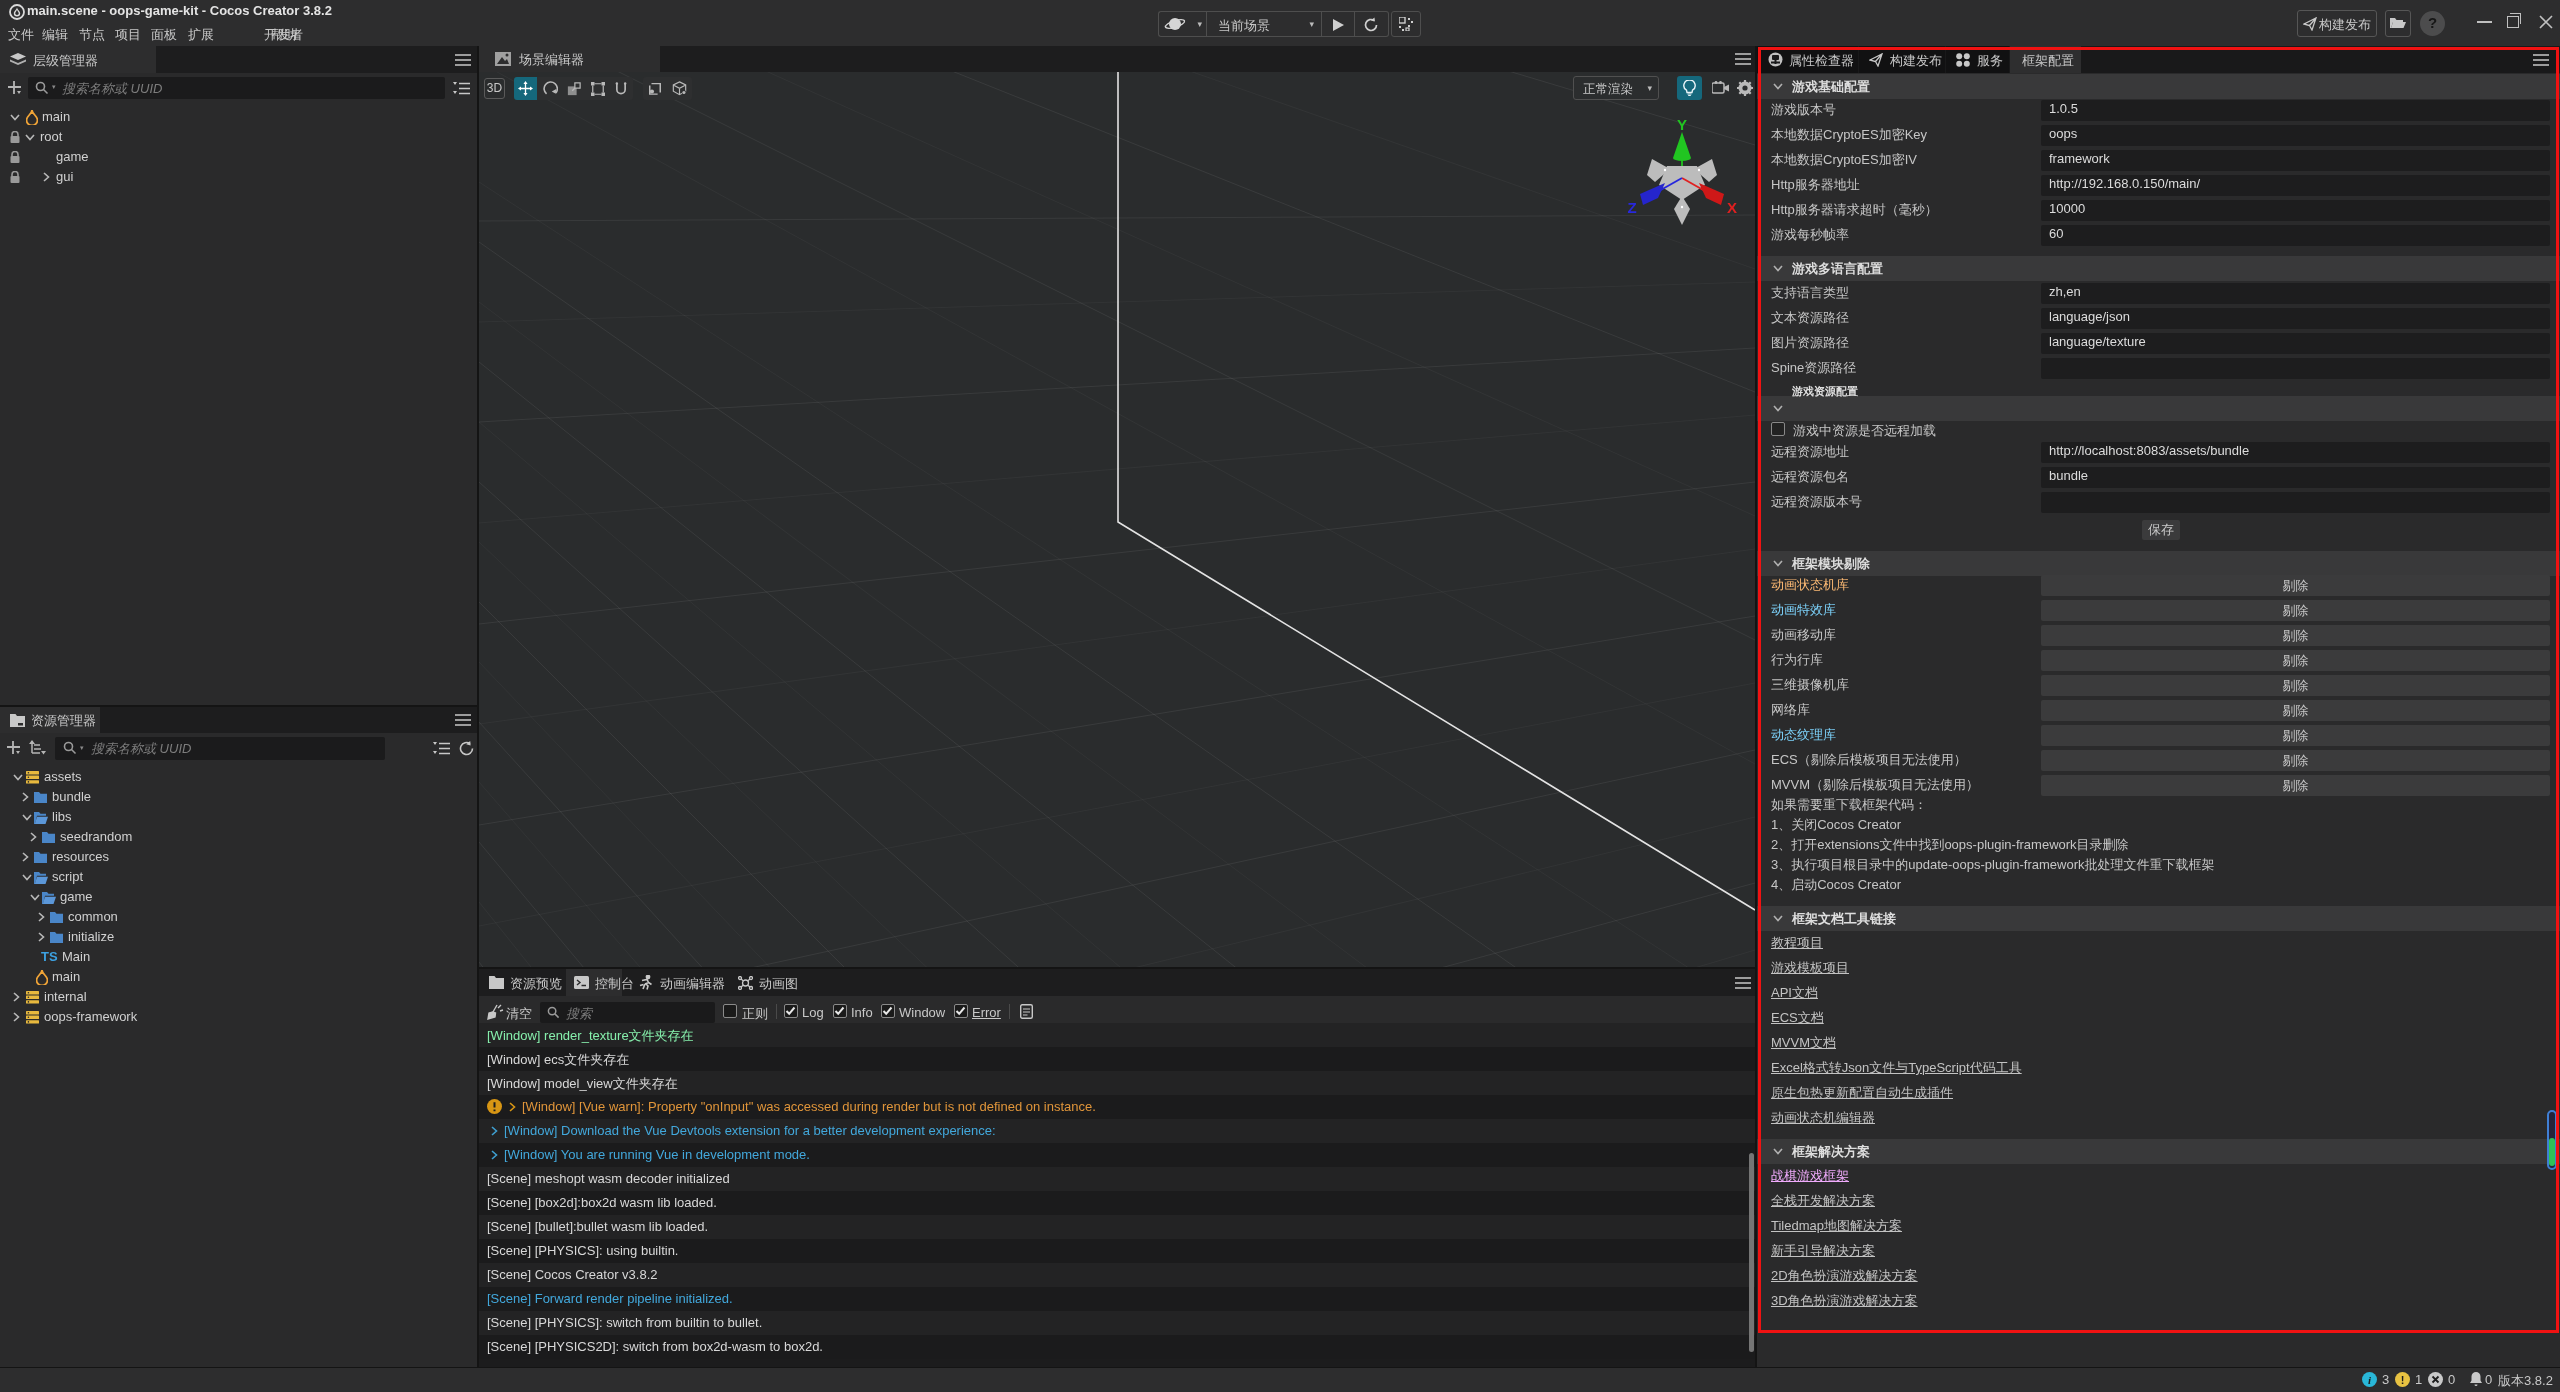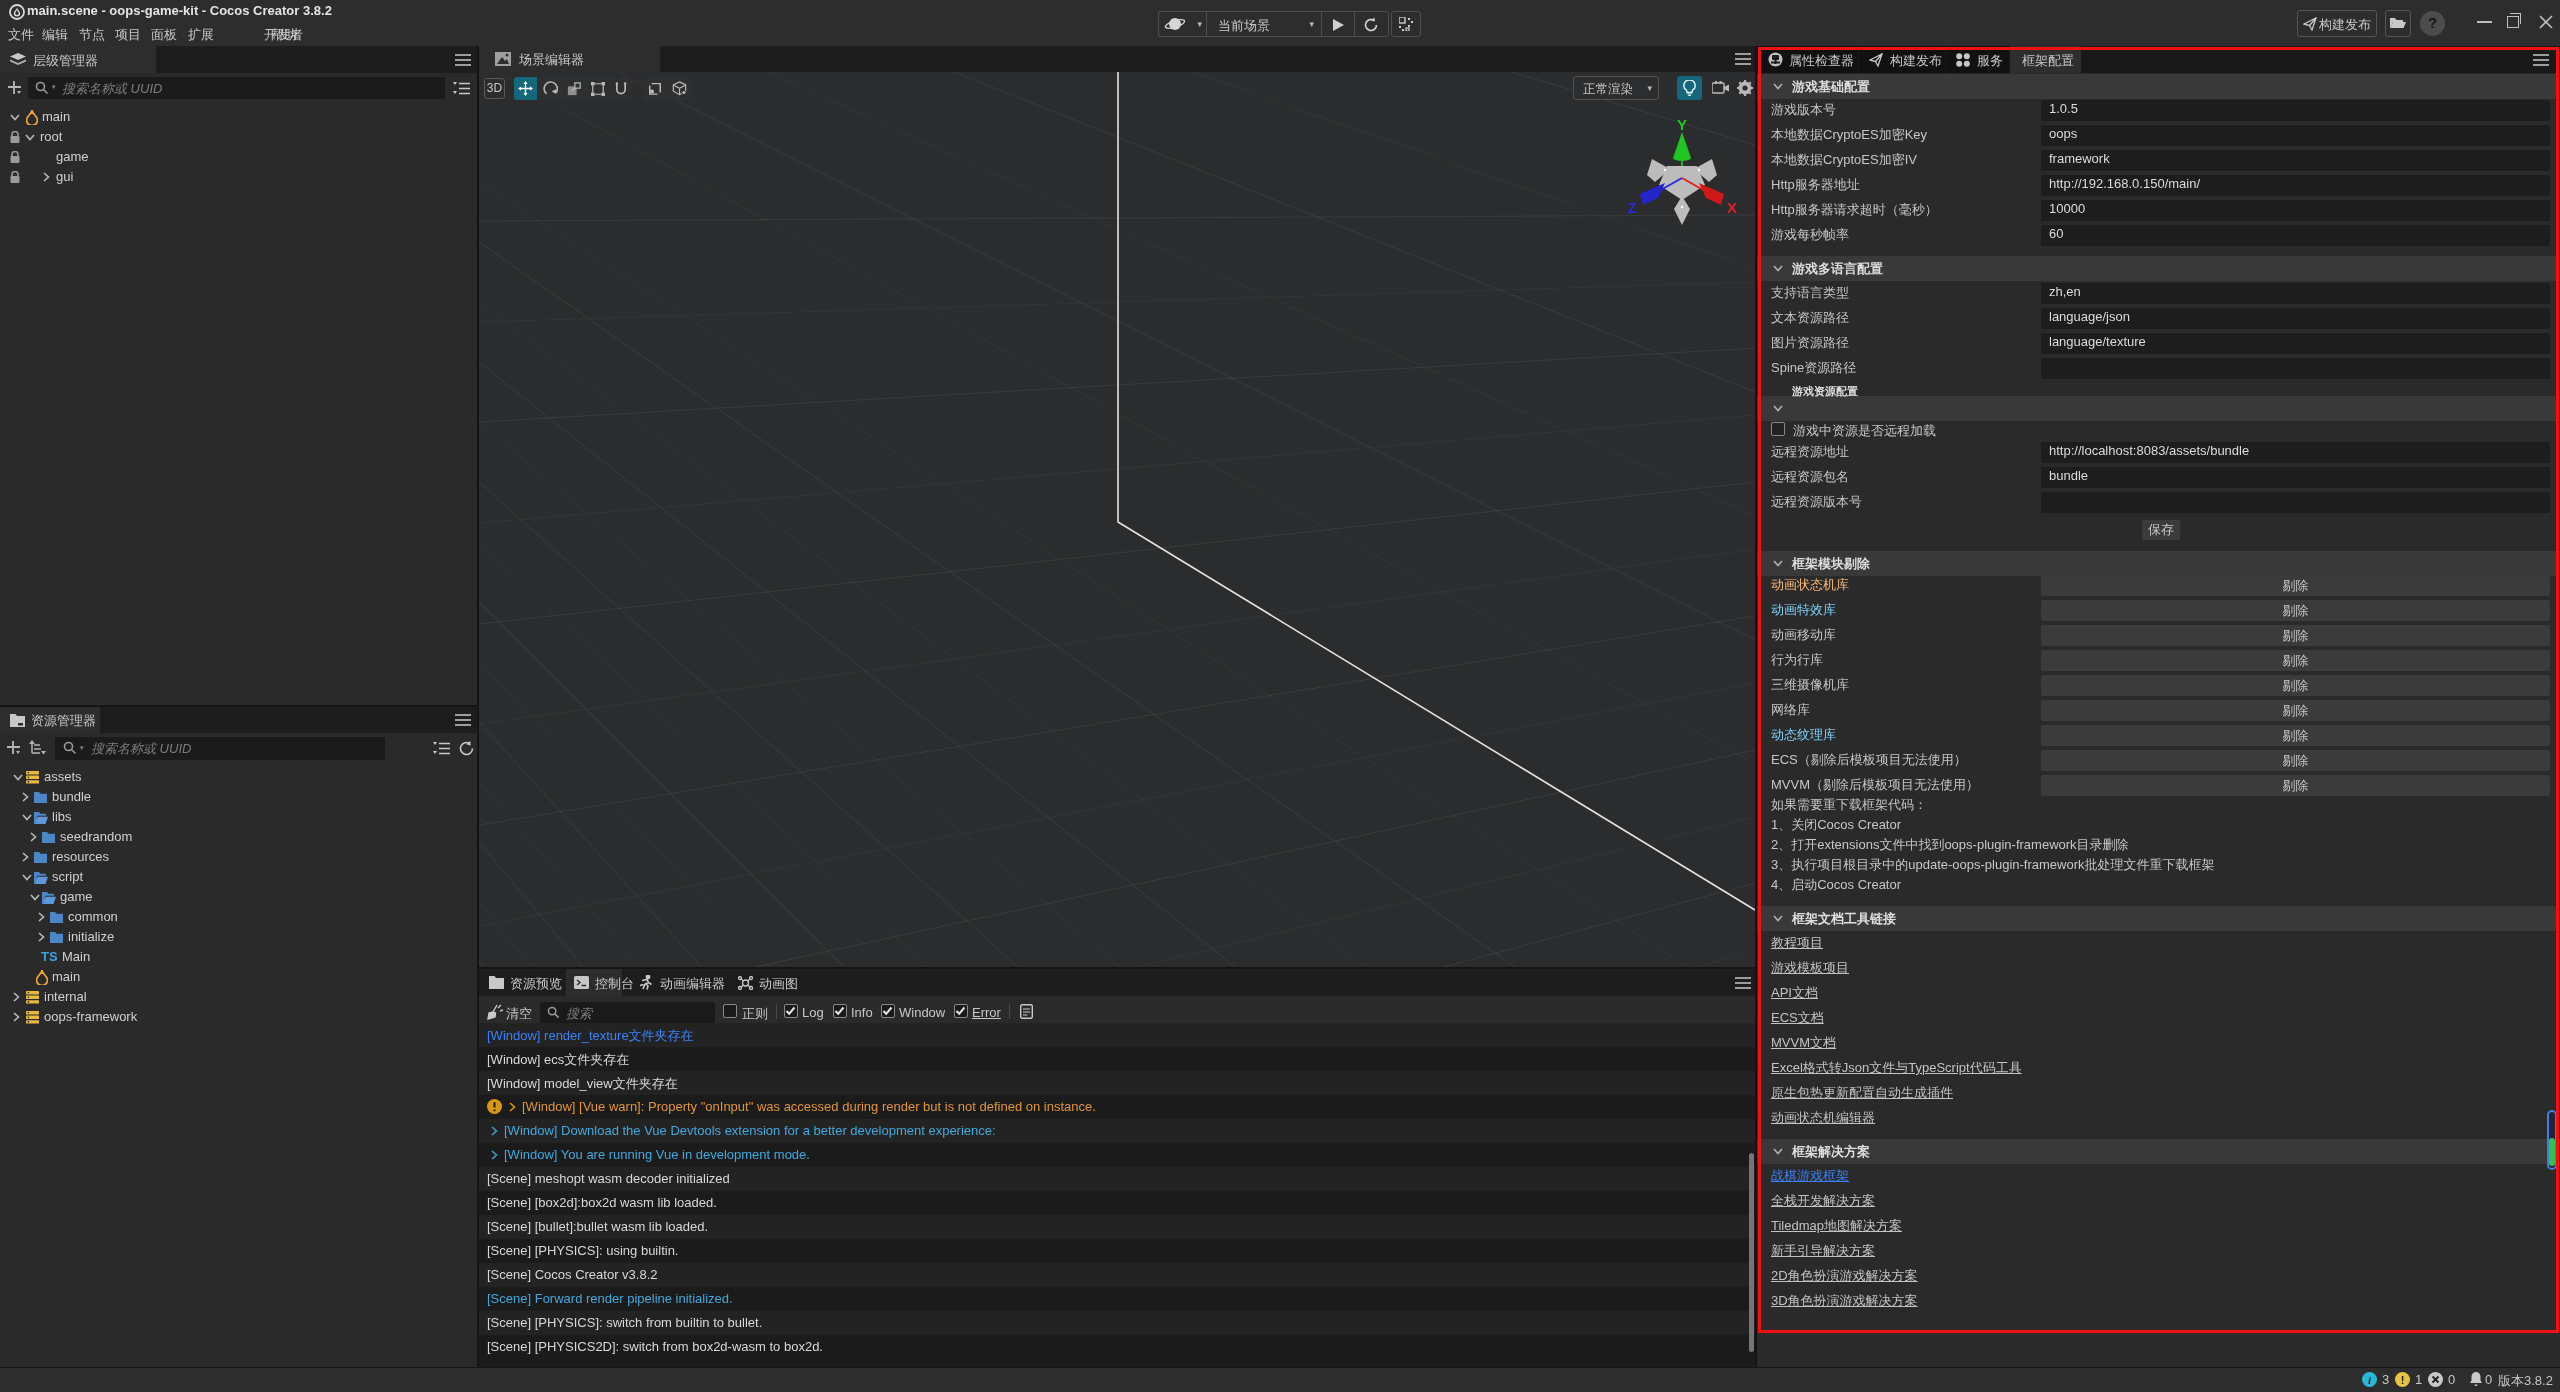--- a/index.html
+++ b/index.html
@@ -562,7 +562,7 @@
     </div>
   <div id="clog" style="position:absolute;left:0;top:-4px;width:1276px;height:398px;">
       <div style="position:absolute;left:0;top:58px;width:1276px;height:24px;background:#232324;"></div>
-      <span style="position:absolute;left:8px;top:62px;color:#3b82f6;font-size:13px;white-space:nowrap;">[Window] render_texture文件夹存在</span>
+      <span style="position:absolute;left:8px;top:62px;color:#86efac;font-size:13px;white-space:nowrap;">[Window] render_texture文件夹存在</span>
       <div style="position:absolute;left:0;top:82px;width:1276px;height:24px;background:#1b1b1c;"></div>
       <span style="position:absolute;left:8px;top:86px;color:#d8d8d8;font-size:13px;white-space:nowrap;">[Window] ecs文件夹存在</span>
       <div style="position:absolute;left:0;top:106px;width:1276px;height:24px;background:#232324;"></div>

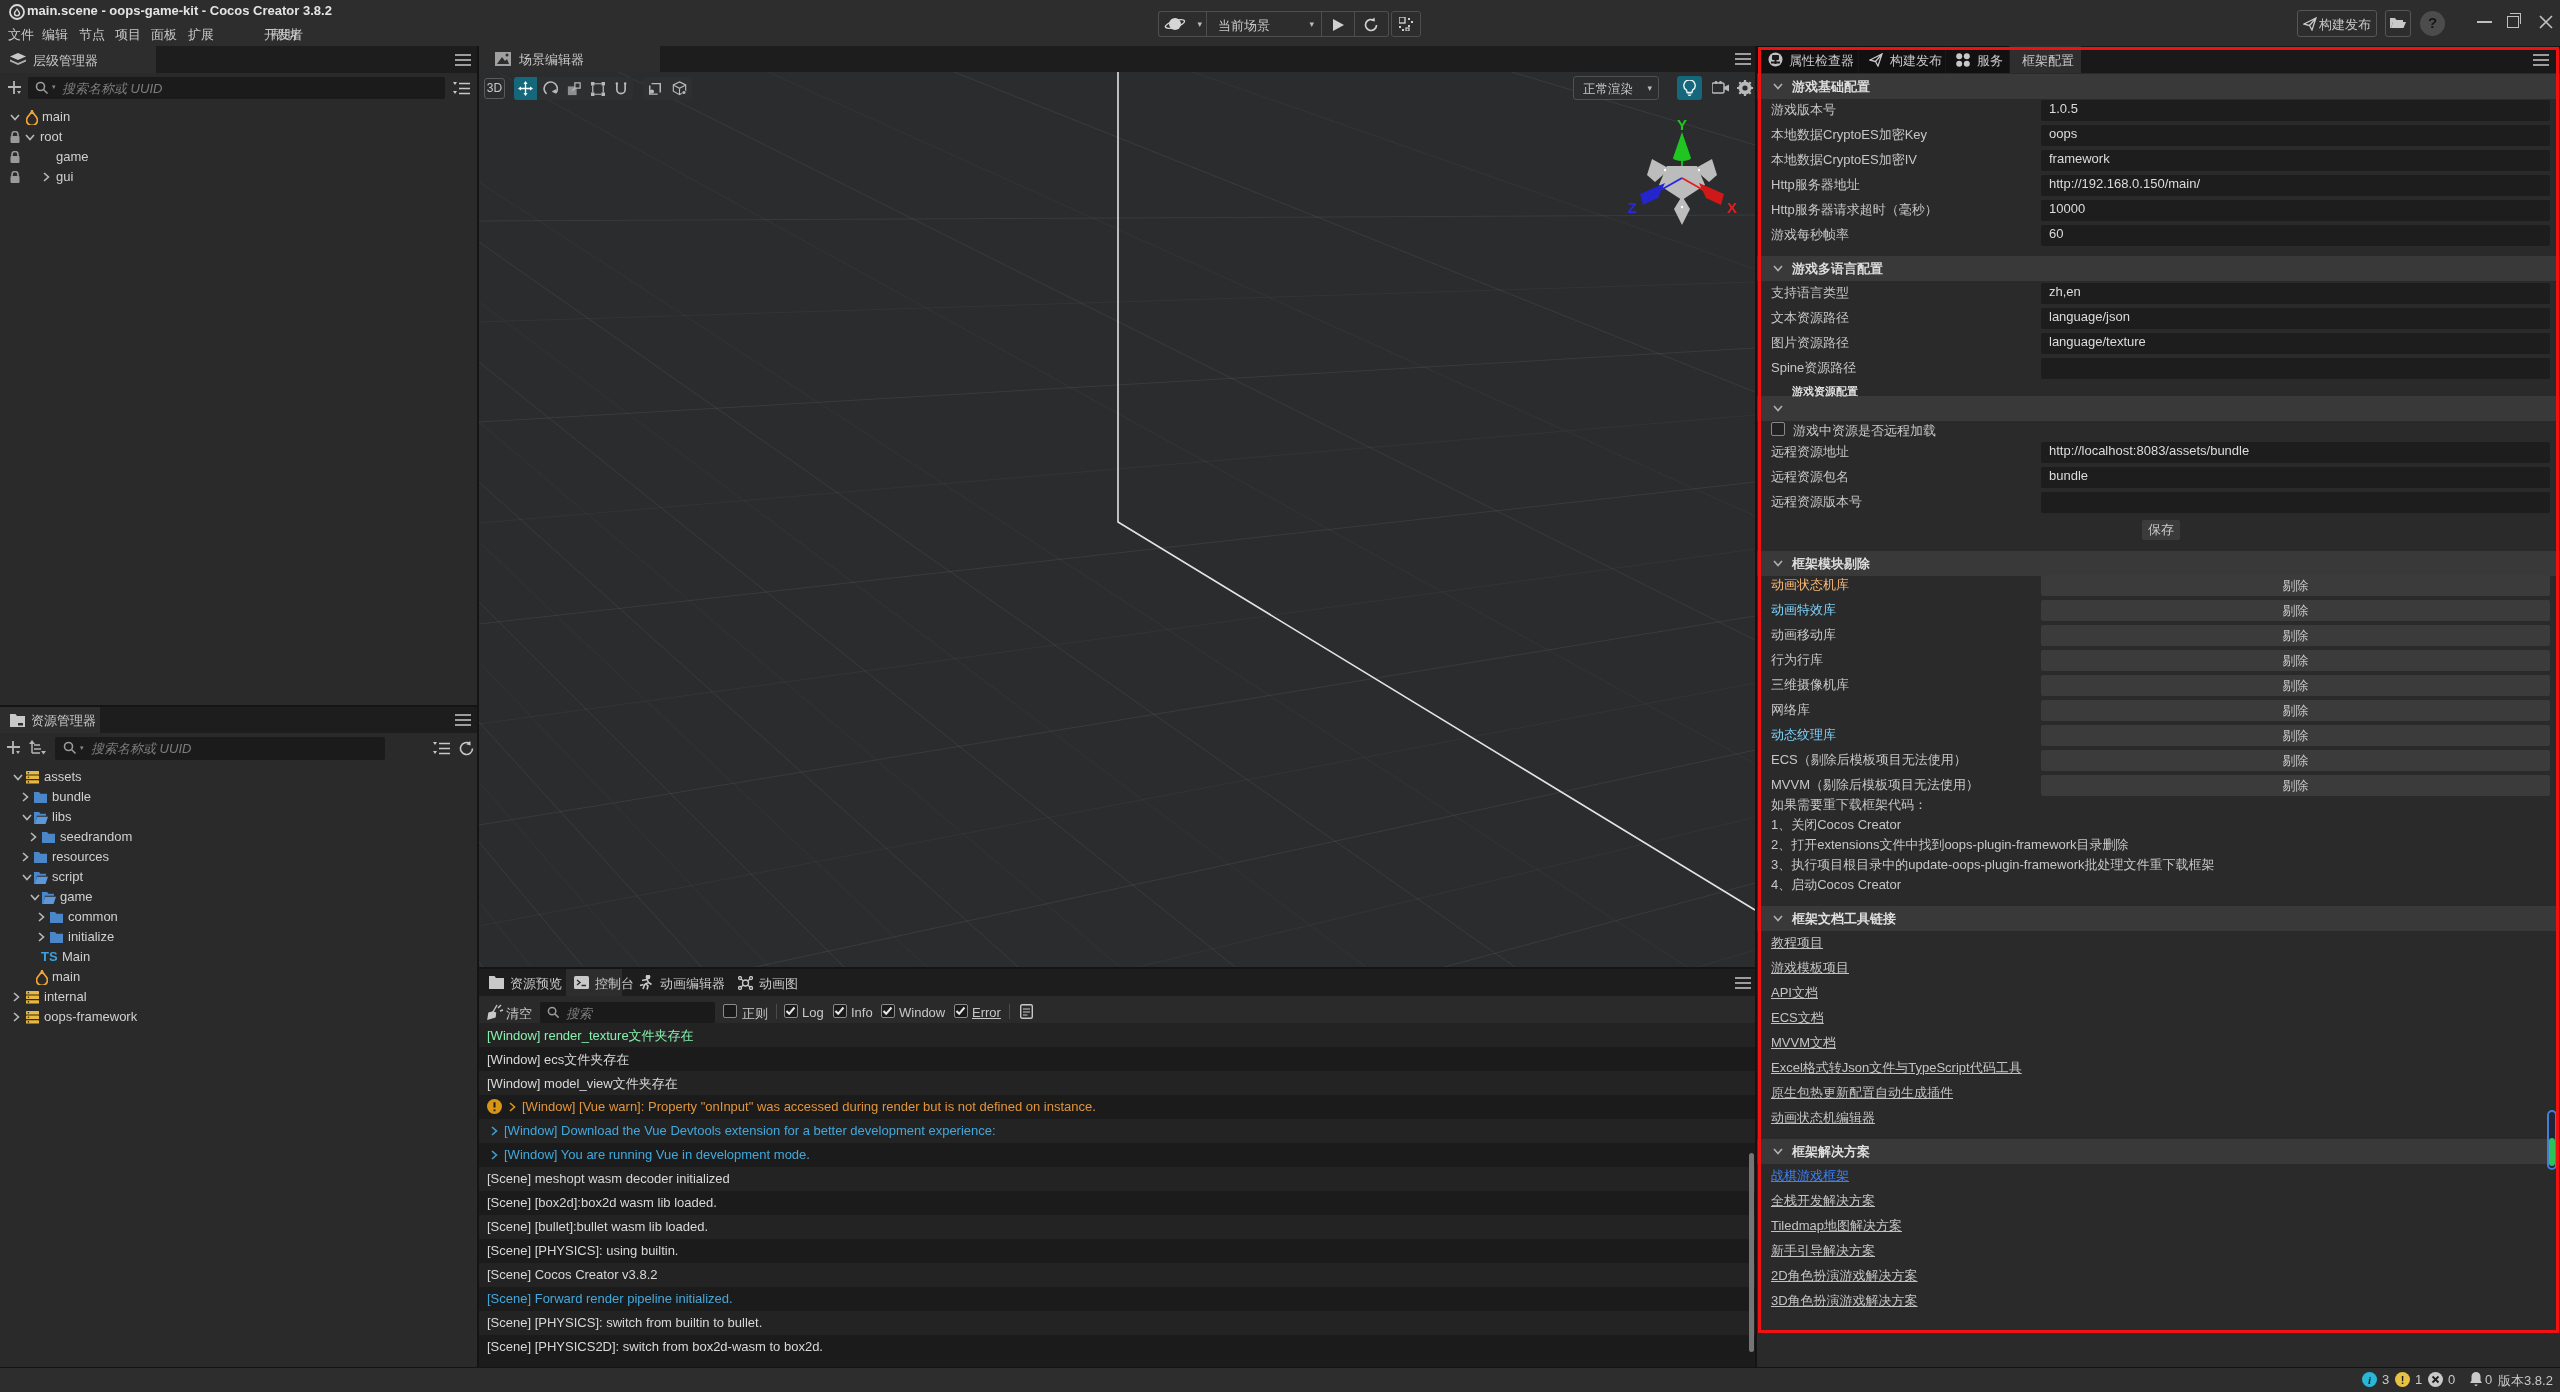--- a/index.html
+++ b/index.html
@@ -742,7 +742,7 @@
         <path d="M1 1 L5 5.5 L9 1" stroke="#b0b0b0" stroke-width="1.6" fill="none"></path>
       </svg>
       <span style="position:absolute;left:35px;top:1097px;color:#dedede;font-size:13px;font-weight:bold;white-space:nowrap;">框架解决方案</span>
-      <span style="position:absolute;left:14px;top:1121px;color:#3b82f6;font-size:13px;text-decoration:underline;white-space:nowrap;">战棋游戏框架</span>
+      <span style="position:absolute;left:14px;top:1121px;color:#f0abfc;font-size:13px;text-decoration:underline;white-space:nowrap;">战棋游戏框架</span>
       <span style="position:absolute;left:14px;top:1146px;color:#c3c3c3;font-size:13px;text-decoration:underline;white-space:nowrap;">全栈开发解决方案</span>
       <span style="position:absolute;left:14px;top:1171px;color:#c3c3c3;font-size:13px;text-decoration:underline;white-space:nowrap;">Tiledmap地图解决方案</span>
       <span style="position:absolute;left:14px;top:1196px;color:#c3c3c3;font-size:13px;text-decoration:underline;white-space:nowrap;">新手引导解决方案</span>

